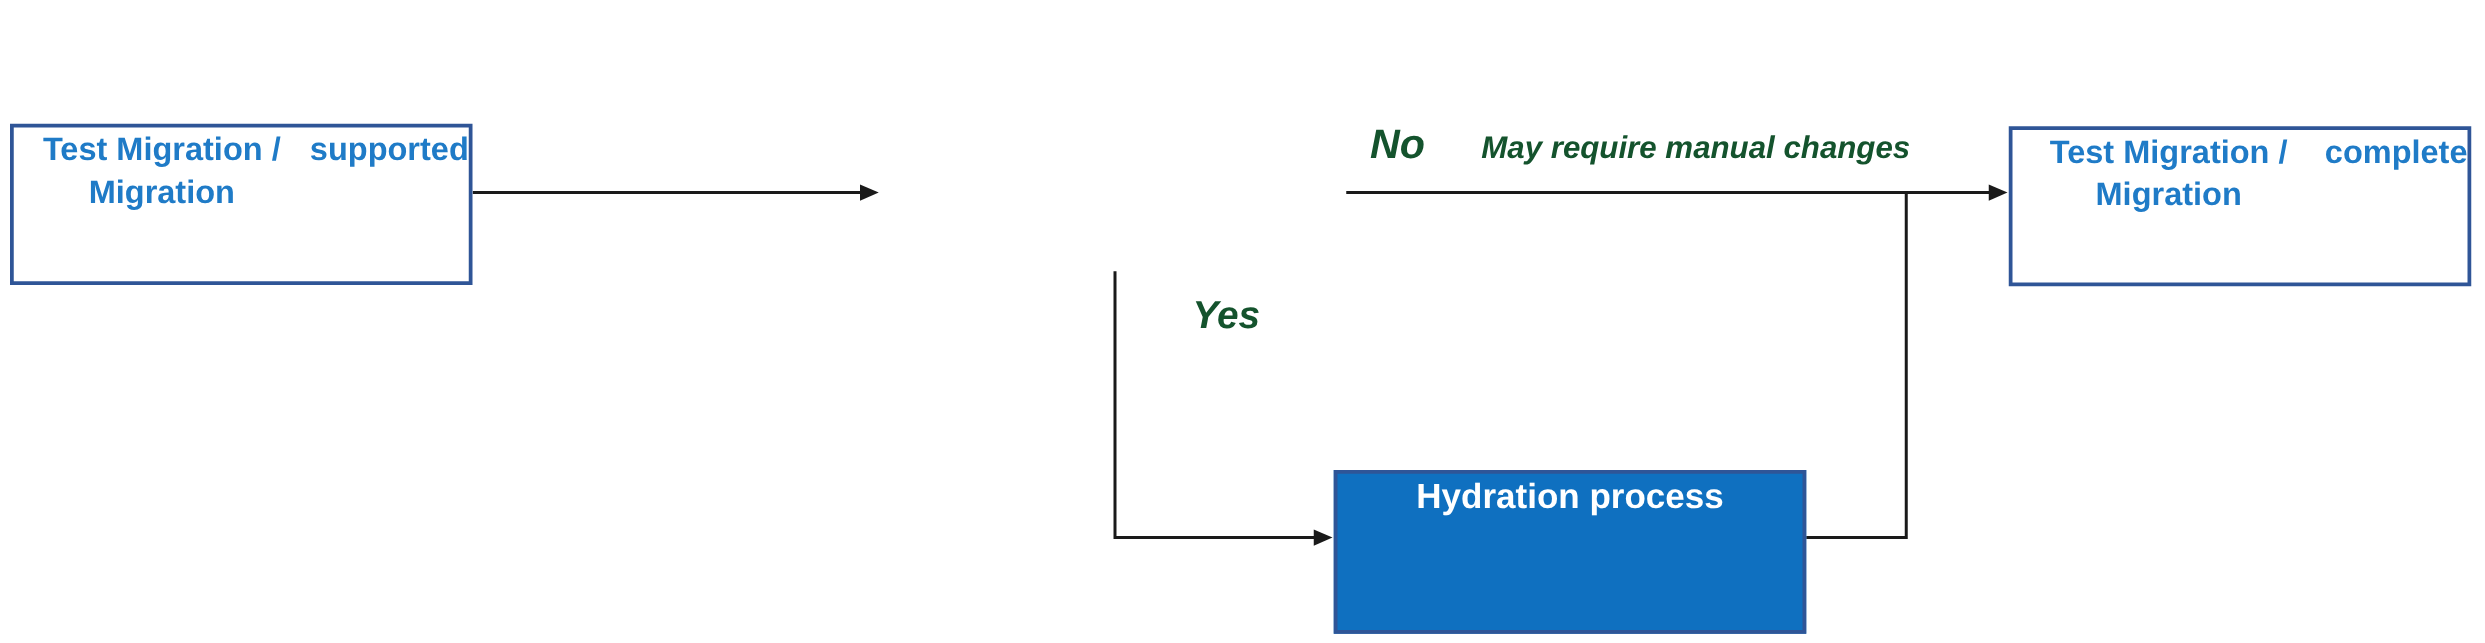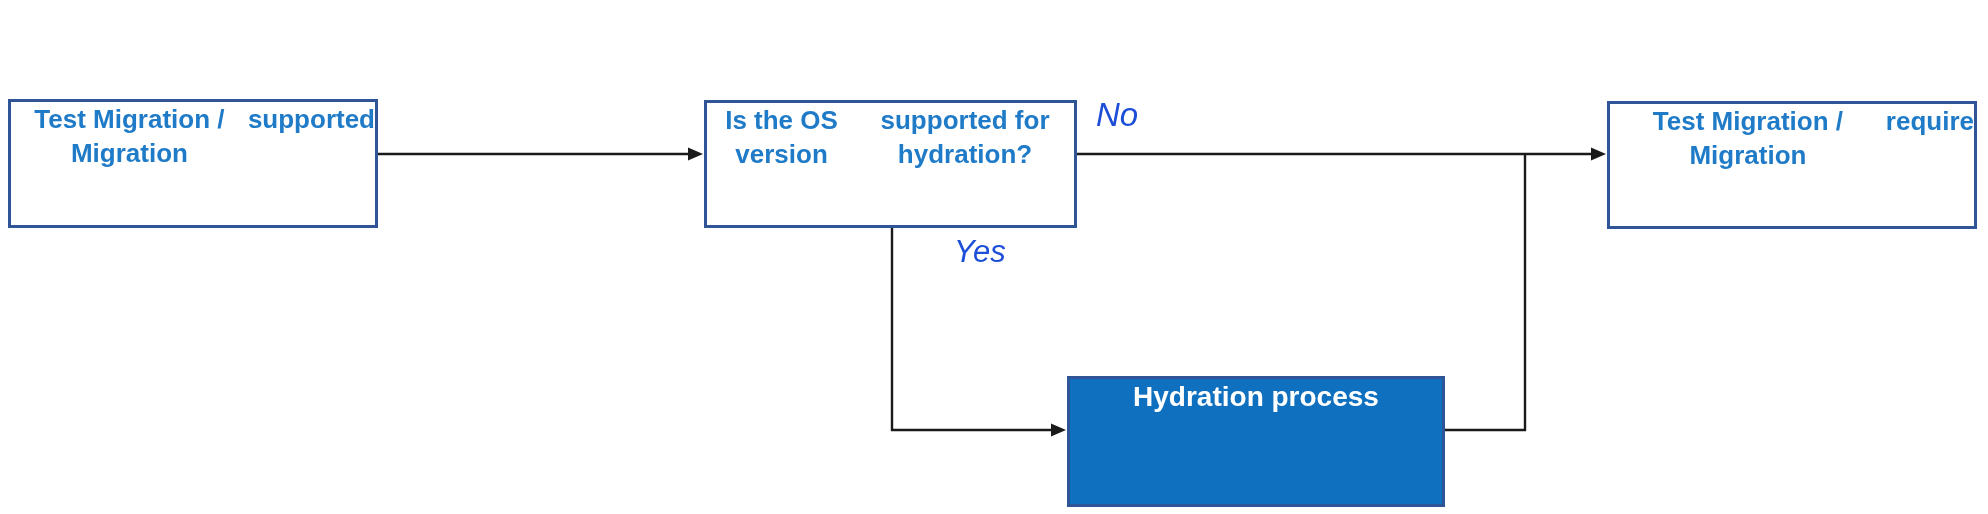--- a/index.html
+++ b/index.html
@@ -77,10 +77,6 @@
     <div>supported</div>
   </div>
 
-  <div class="node outline node-decision">
-    <div>Is the OS version</div>
-    <div>supported for hydration?</div>
-  </div>
 
   <div class="node outline node-complete">
     <div>Test Migration / Migration</div>

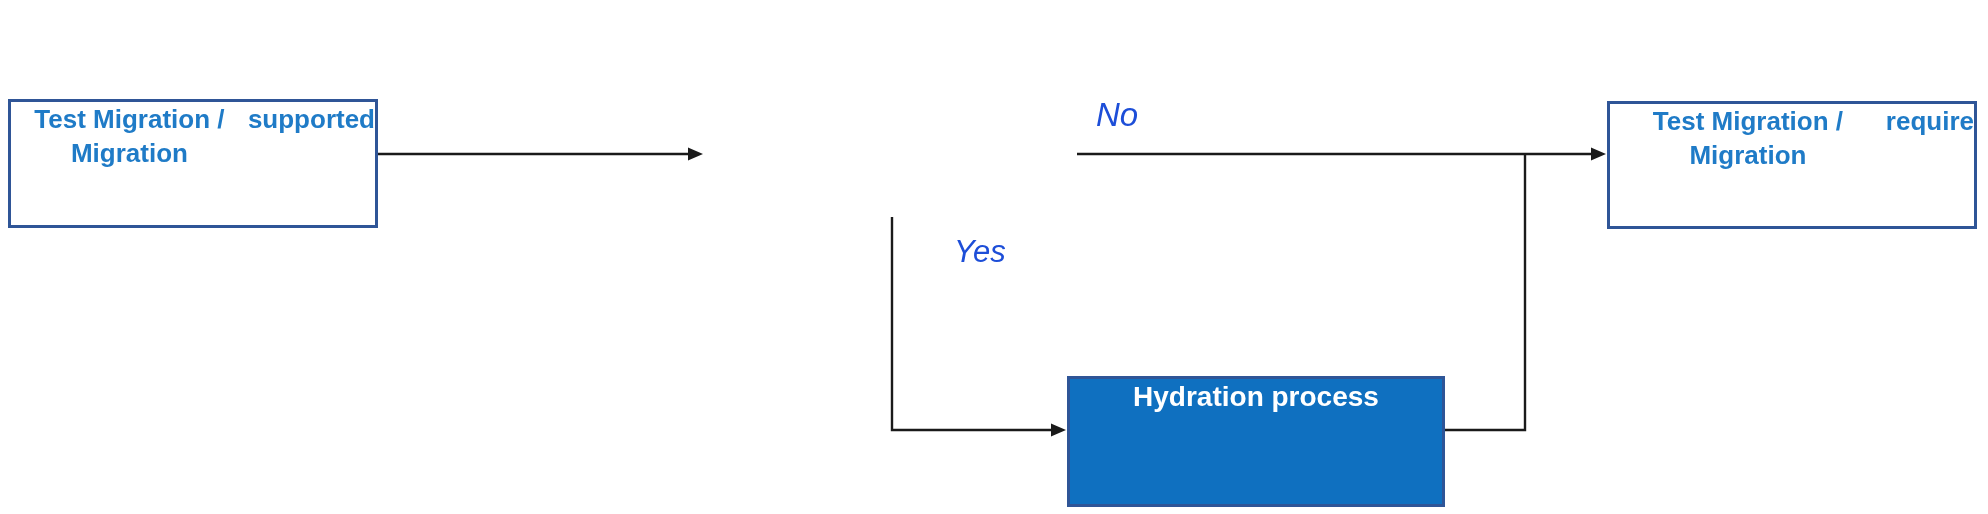--- a/index.html
+++ b/index.html
@@ -40,8 +40,8 @@
   .node-hydration{left:1067px;top:365px;width:378px; height:131px;}
   .edge-label{
     position:absolute;
-    color:#1d4ed8;
-    font-weight:400;
+    color:#14532d;
+    font-weight:700;
     font-style:italic;
     white-space:nowrap;
   }

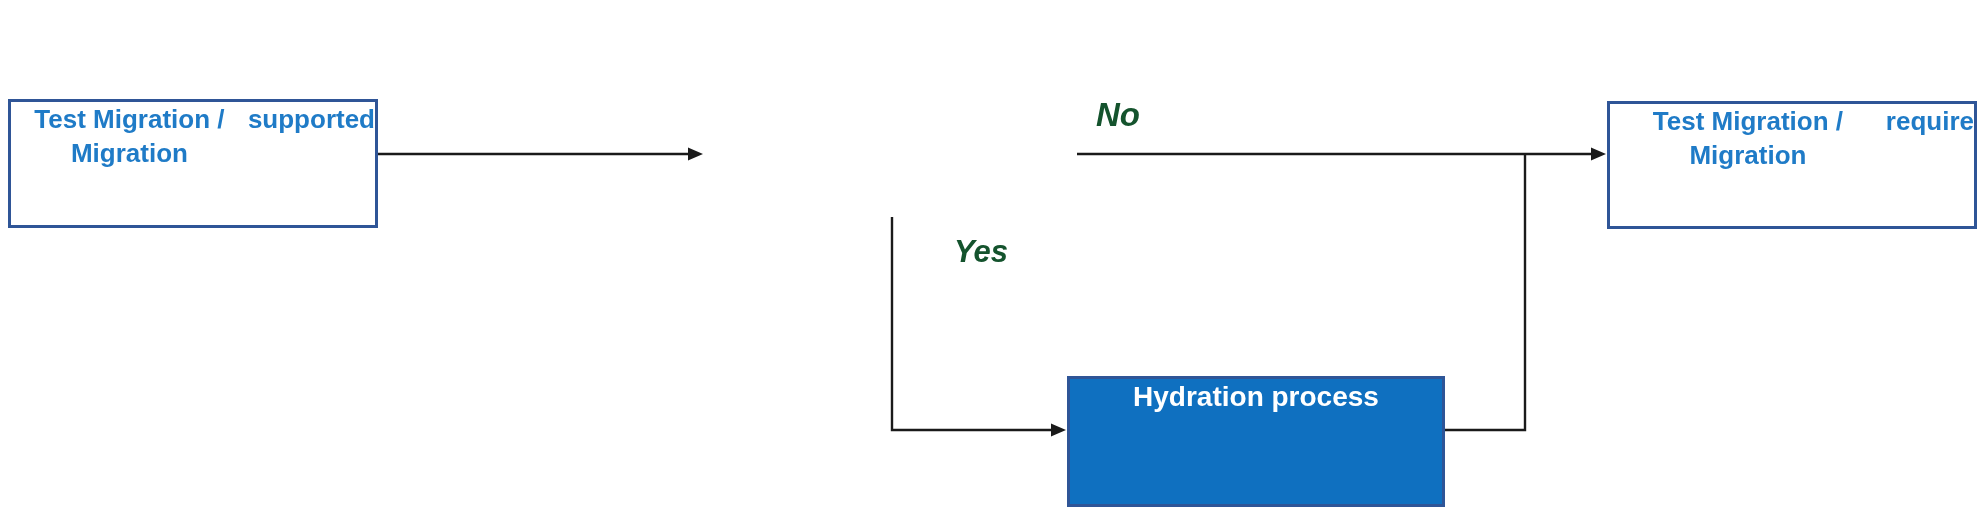--- a/index.html
+++ b/index.html
@@ -88,6 +88,7 @@
   </div>
 
   <div class="edge-label label-no">No</div>
+  <div class="edge-label label-note">May require manual changes</div>
   <div class="edge-label label-yes">Yes</div>
 
 </div>

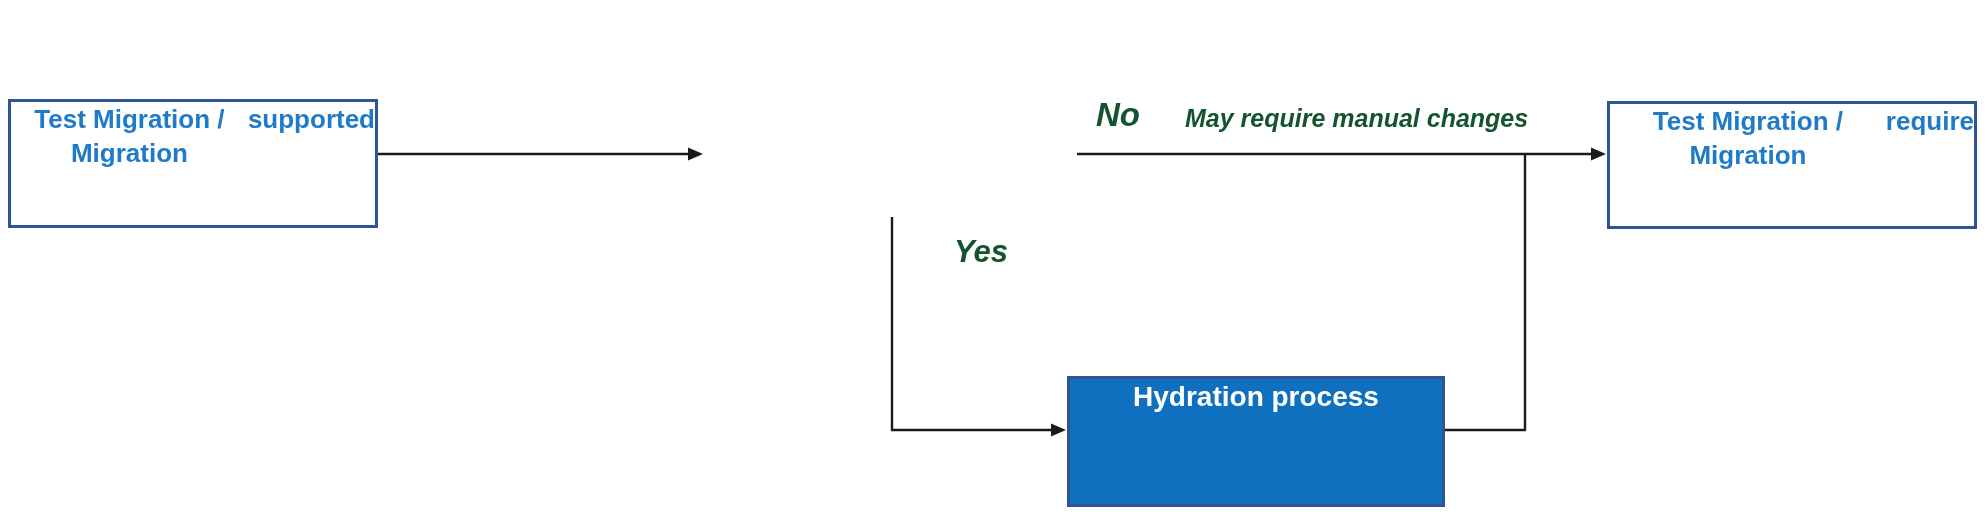--- a/index.html
+++ b/index.html
@@ -80,7 +80,7 @@
 
   <div class="node outline node-complete">
     <div>Test Migration / Migration</div>
-    <div>require</div>
+    <div>complete</div>
   </div>
 
   <div class="node filled node-hydration">

